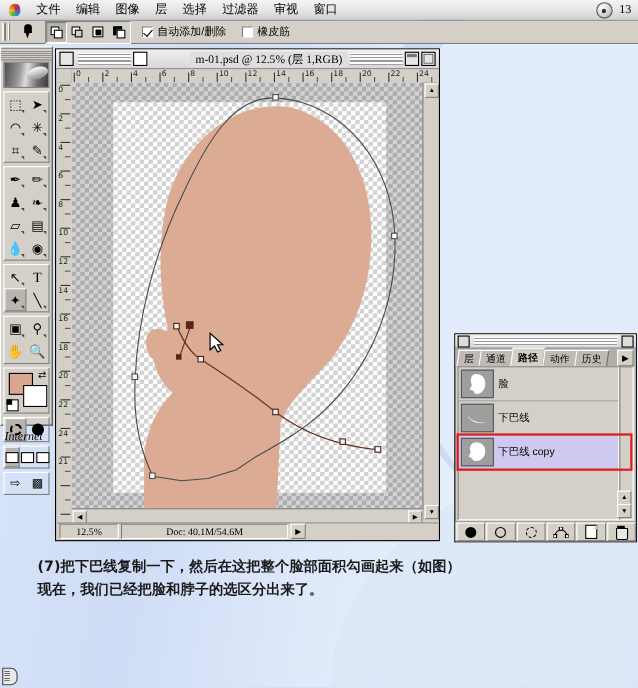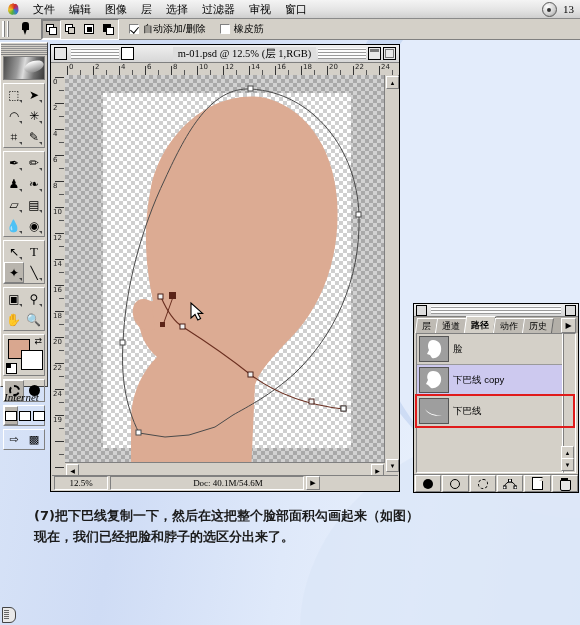--- a/index.html
+++ b/index.html
@@ -624,6 +624,16 @@
       <div class="pal-name">脸</div>
     </div>
 
+    <div class="pal-row">
+      <div class="pal-thumb">
+        <svg width="26" height="22" viewBox="0 0 26 22">
+          <rect width="26" height="22" fill="#9e9e9e"></rect>
+          <path d="M4 9 C8 14 15 16 22 15 C15 17 7 15 4 9 Z" fill="#fff"></path>
+        </svg>
+      </div>
+      <div class="pal-name">下巴线</div>
+    </div>
+
     <div class="pal-row selected">
       <div class="pal-thumb">
         <svg width="26" height="22" viewBox="0 0 26 22">
@@ -632,16 +642,6 @@
         </svg>
       </div>
       <div class="pal-name">下巴线 copy</div>
-    </div>
-
-    <div class="pal-row">
-      <div class="pal-thumb">
-        <svg width="26" height="22" viewBox="0 0 26 22">
-          <rect width="26" height="22" fill="#9e9e9e"></rect>
-          <path d="M4 9 C8 14 15 16 22 15 C15 17 7 15 4 9 Z" fill="#fff"></path>
-        </svg>
-      </div>
-      <div class="pal-name">下巴线</div>
     </div>
   </div>
 

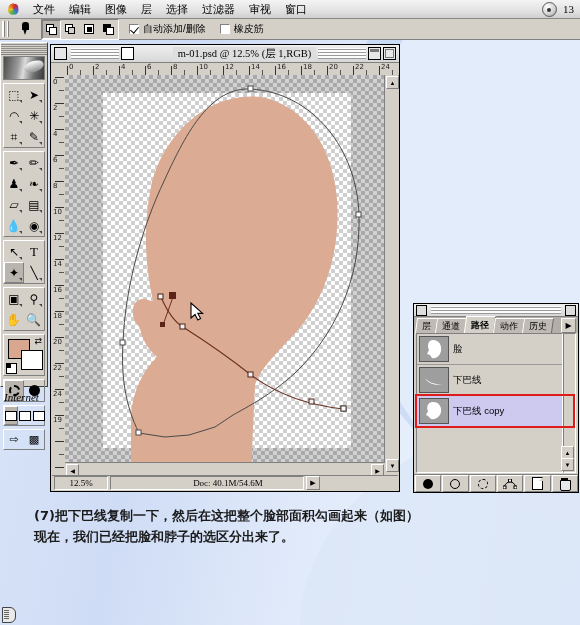--- a/index.html
+++ b/index.html
@@ -507,7 +507,7 @@
       <div class="vr-lbl" style="top: 315px;">24</div>
       <div class="vr-tick" style="top: 327px;"></div>
       <div class="vr-major" style="top: 340px;"></div>
-      <div class="vr-lbl" style="top: 341px;">19</div>
+      <div class="vr-lbl" style="top: 341px;">21</div>
       <div class="vr-tick" style="top: 353px;"></div>
       <div class="vr-major" style="top: 366px;"></div>
       <div class="vr-tick" style="top: 379px;"></div>

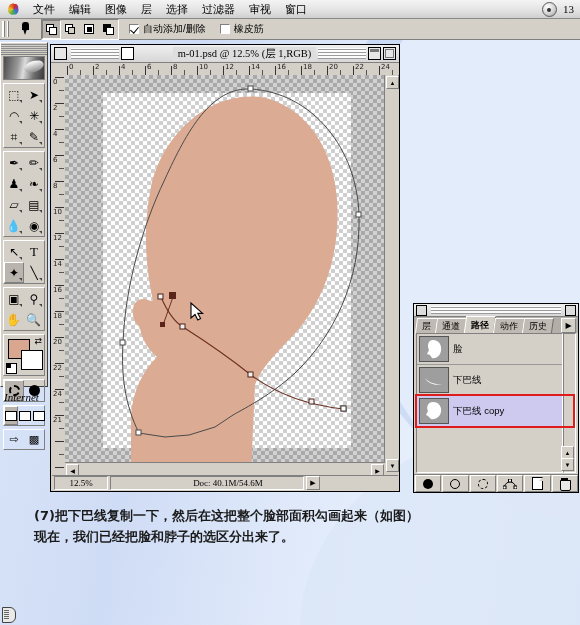--- a/index.html
+++ b/index.html
@@ -161,7 +161,7 @@
     font-family:"Liberation Serif",serif;margin-left:2px;}
   #docinfo{flex:0 0 150px;height:12px;border:1px solid #808080;border-right-color:#fff;border-bottom-color:#fff;
     background:#d4d0c8;font-size:9px;display:flex;align-items:center;justify-content:center;
-    font-family:"Liberation Serif",serif;margin-left:2px;padding-left:42px;}
+    font-family:"Liberation Serif",serif;margin-left:2px;}
   #statusarrow{width:12px;height:12px;border:1px solid #fff;border-right-color:#808080;border-bottom-color:#808080;
     background:#d4d0c8;display:flex;align-items:center;justify-content:center;font-size:7px;margin-left:2px;}
   #statusrest{flex:1;height:12px;margin-left:2px;margin-right:2px;background:#d4d0c8;}

